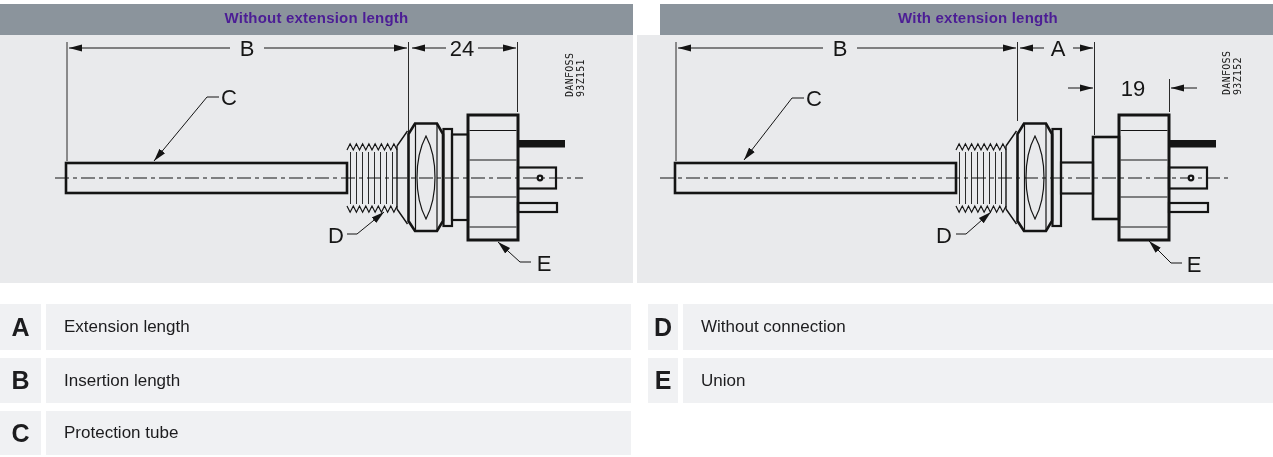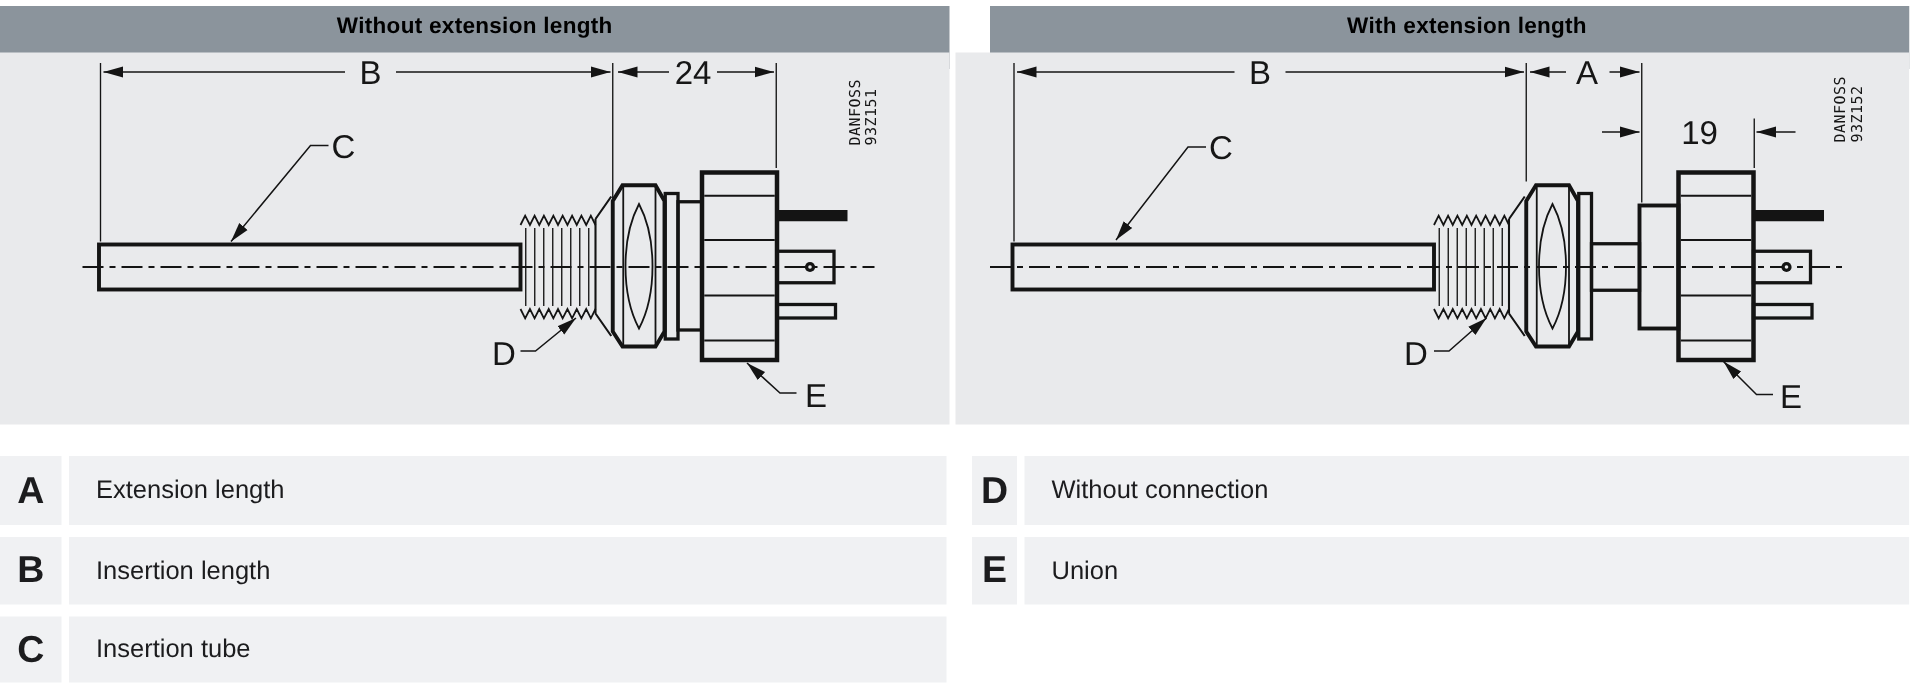--- a/index.html
+++ b/index.html
@@ -9,7 +9,7 @@
   }
   .panel-header{
     position:absolute;top:4px;height:42px;background:#8b949c;
-    color:#000000;font-size:15px;font-weight:bold;text-align:center;
+    color:#4c1d95;font-size:15px;font-weight:bold;text-align:center;
     line-height:27px;letter-spacing:.2px;
   }
   .panel-header.left{left:0;width:633px;}

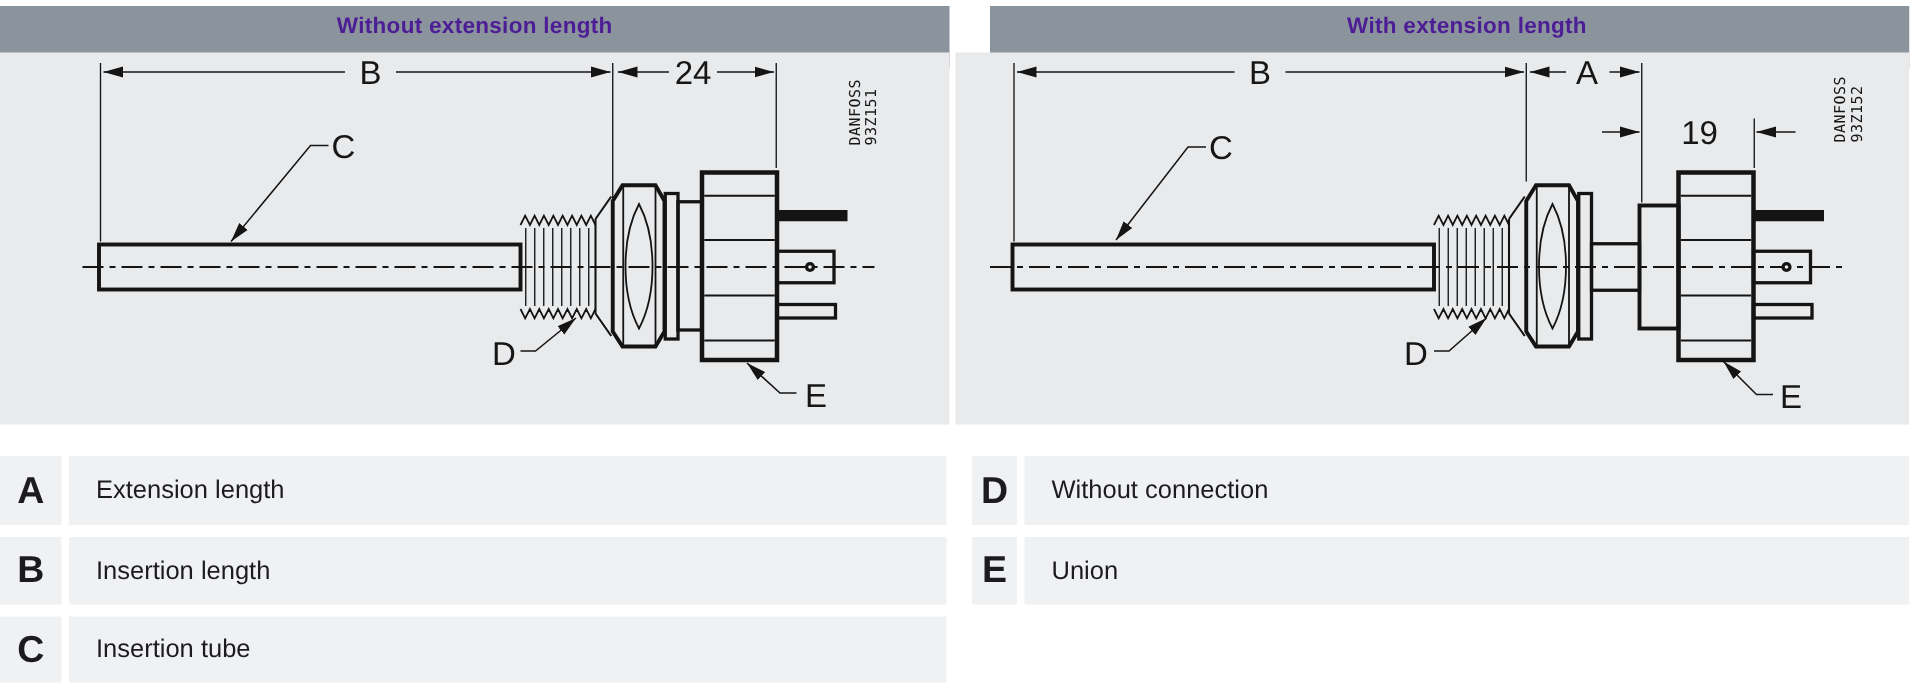--- a/index.html
+++ b/index.html
@@ -223,7 +223,7 @@
   </div>
   <div class="legend-row col-l" style="left:0;top:411px;height:44px;width:631px;">
     <div class="legend-key">C</div>
-    <div class="legend-label">Insertion tube</div>
+    <div class="legend-label">Protection tube</div>
   </div>
 
   <div class="legend-row col-r" style="left:648px;top:304px;height:46px;width:625px;">

